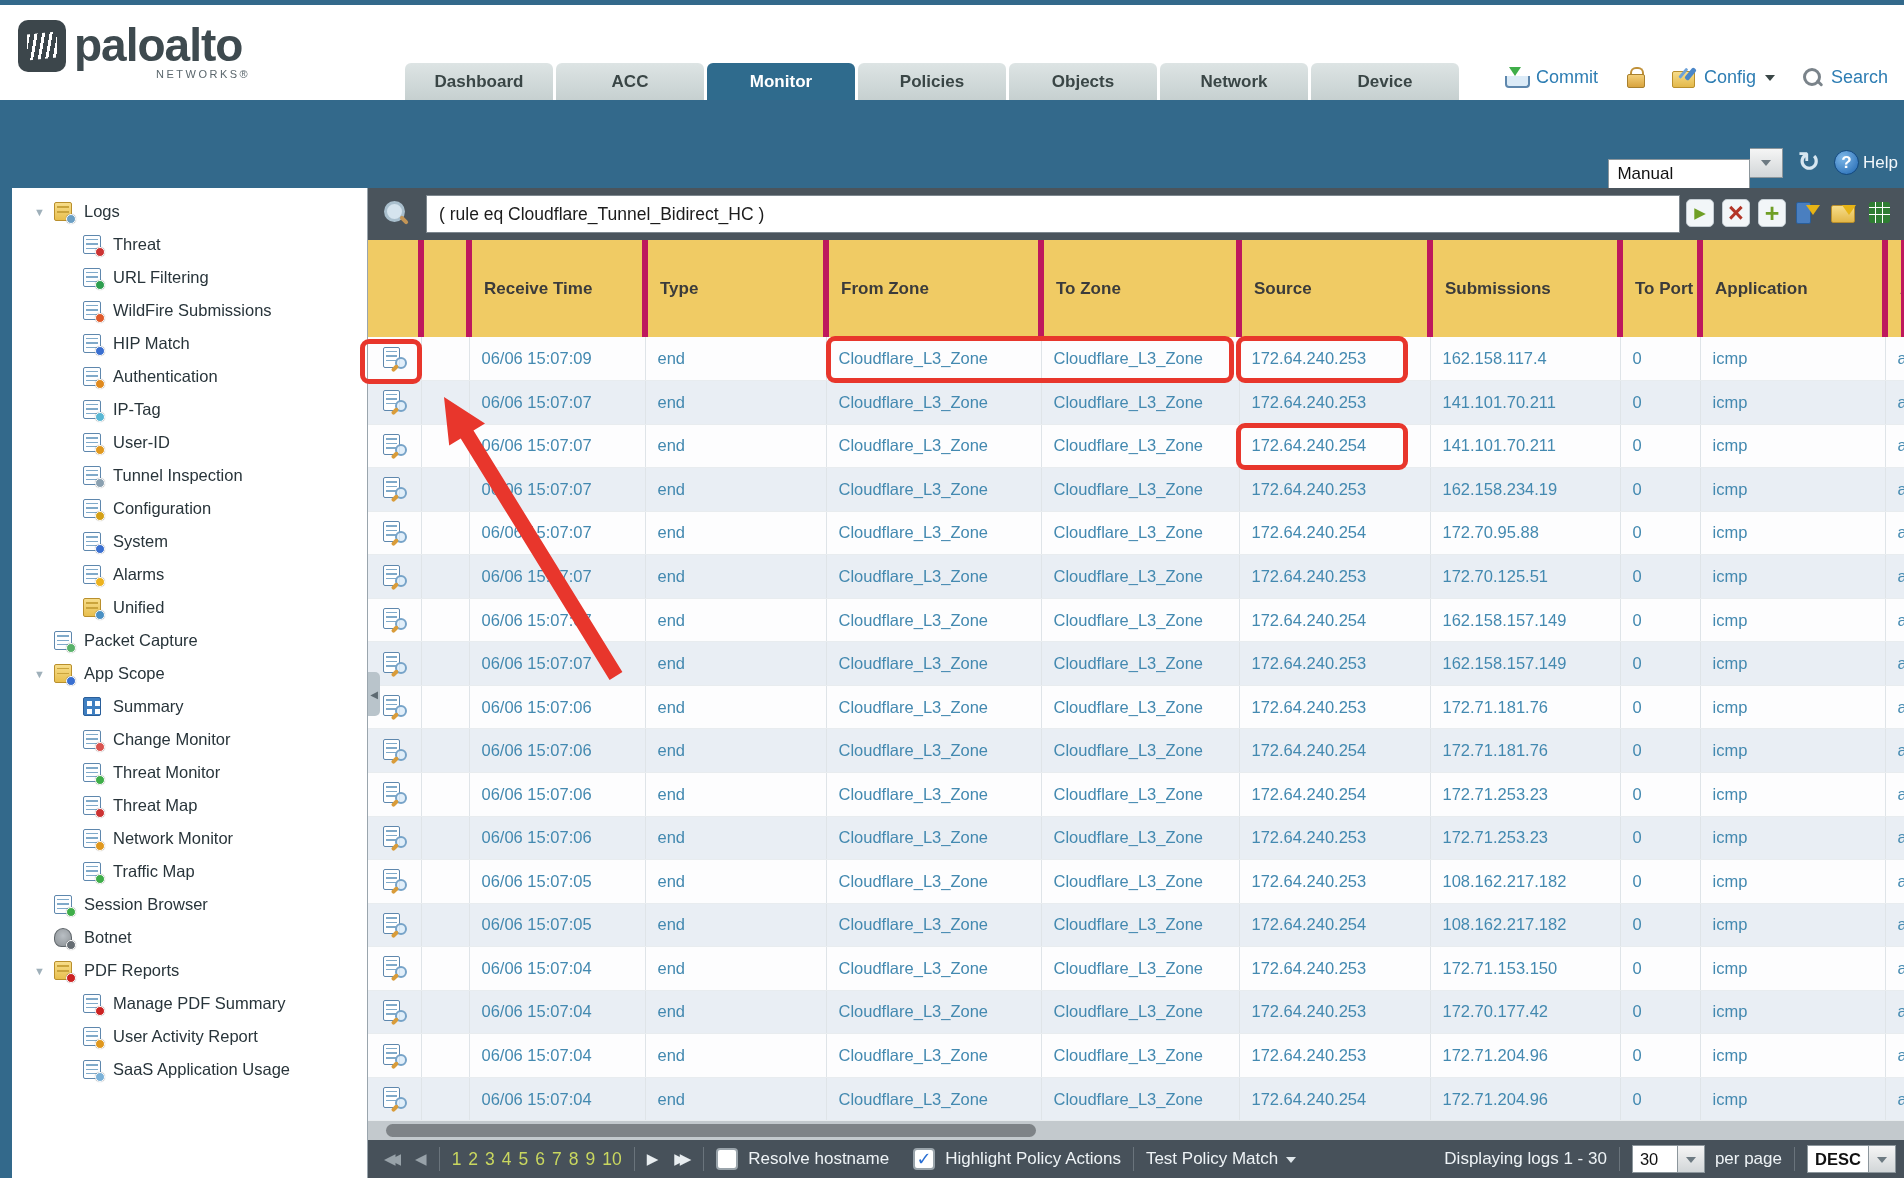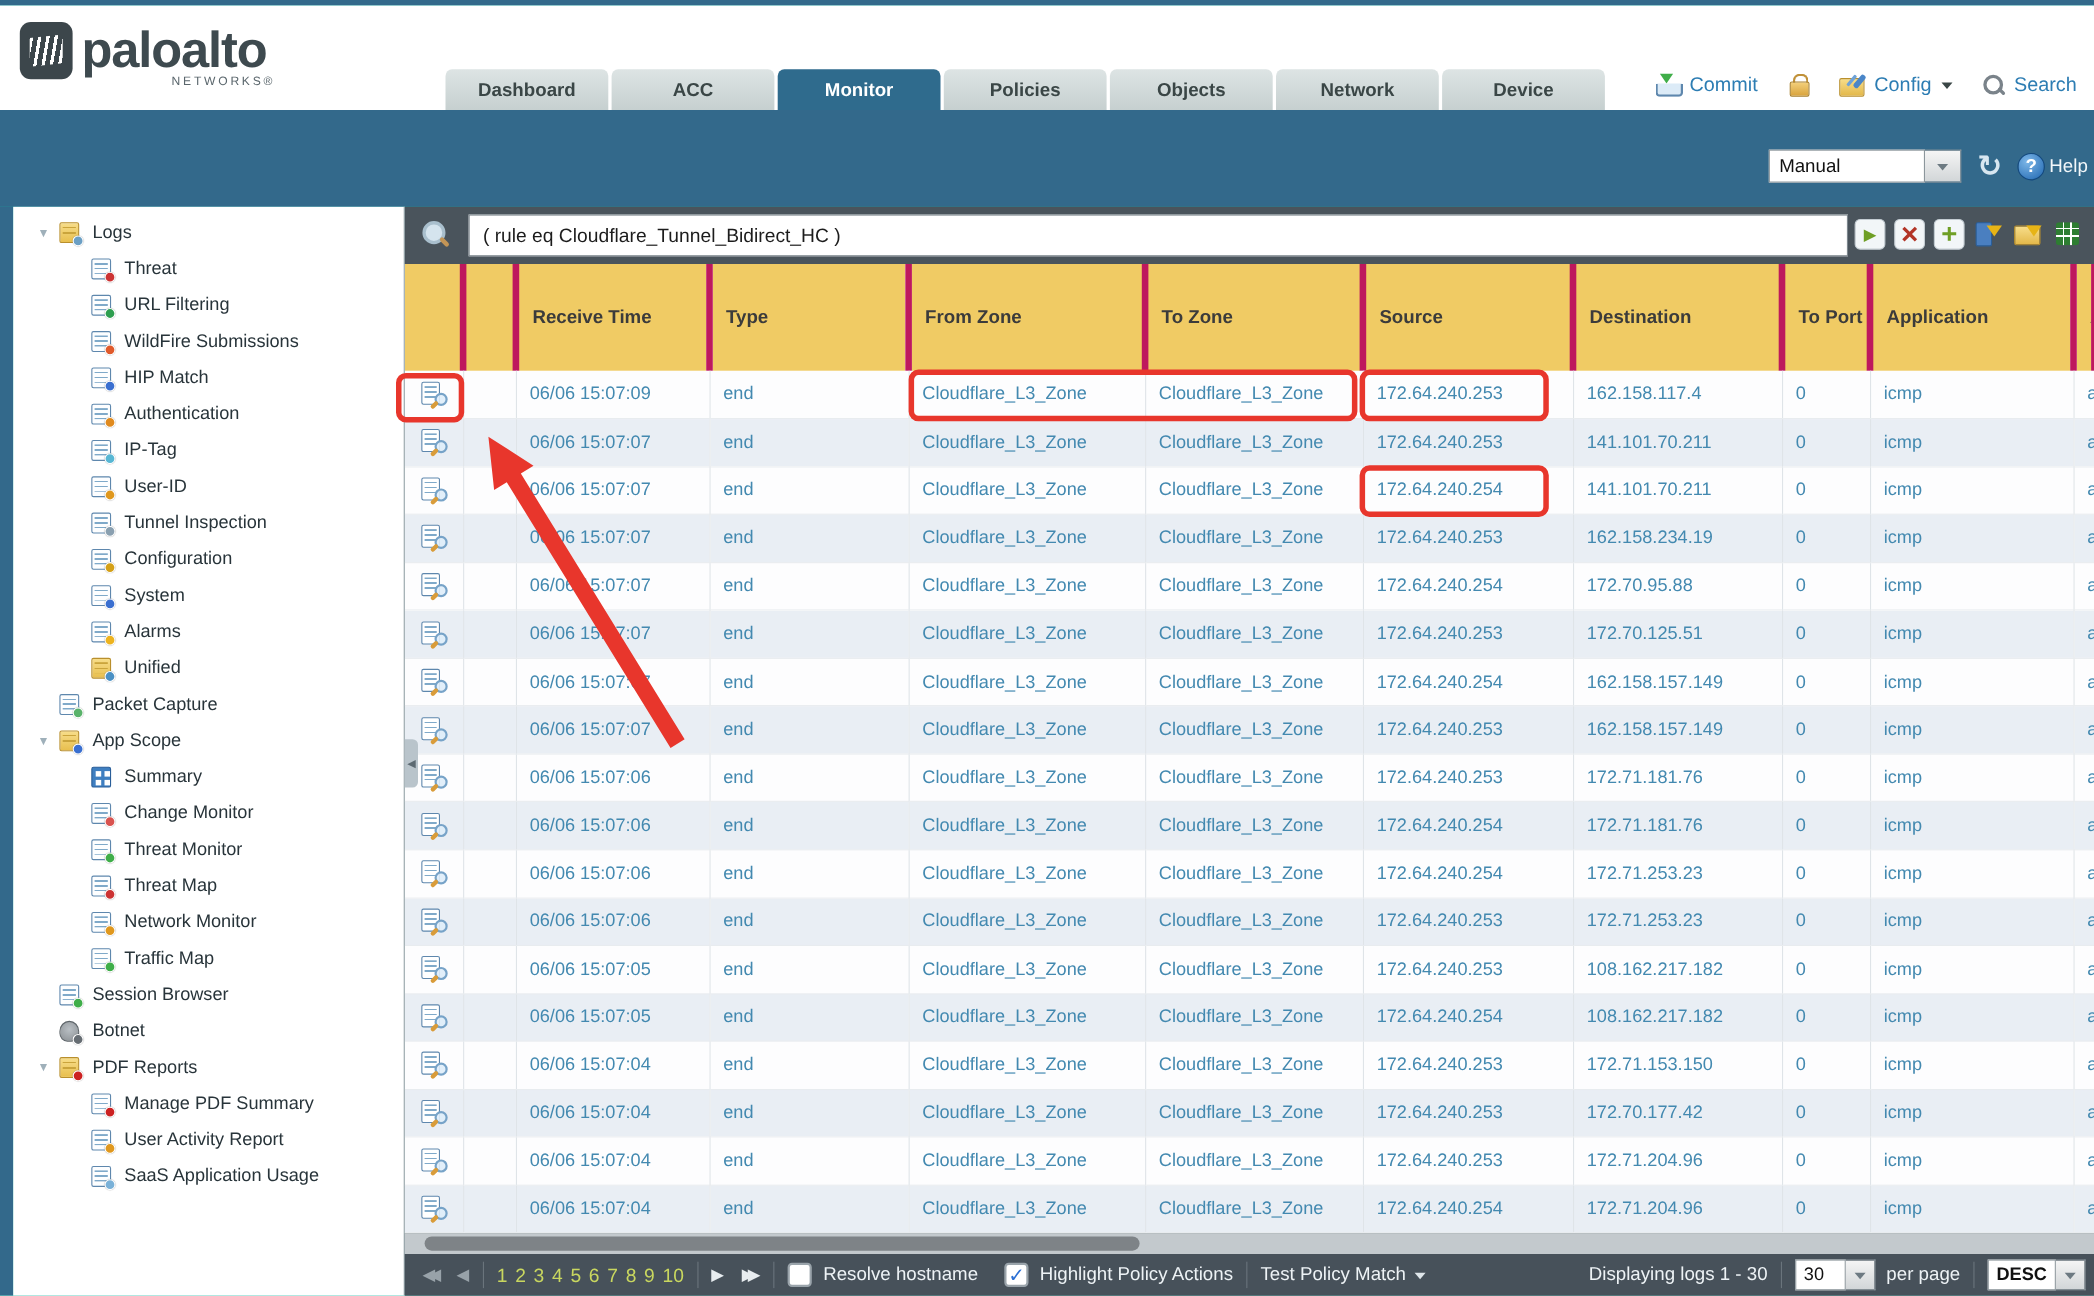--- a/index.html
+++ b/index.html
@@ -10,7 +10,7 @@
   *{box-sizing:border-box; margin:0; padding:0;}
   html,body{width:1904px;height:1178px;overflow:hidden;}
   body{font-family:"Liberation Sans","DejaVu Sans",sans-serif; background:#fff;}
-  #app{position:relative;width:1904px;height:1178px;overflow:hidden;background:#14b8a6;}
+  #app{position:relative;width:1904px;height:1178px;overflow:hidden;background:#3b82f6;}
 
   
   #top-strip{position:absolute;left:0;top:0;width:100%;height:5px;background:var(--top-band);}

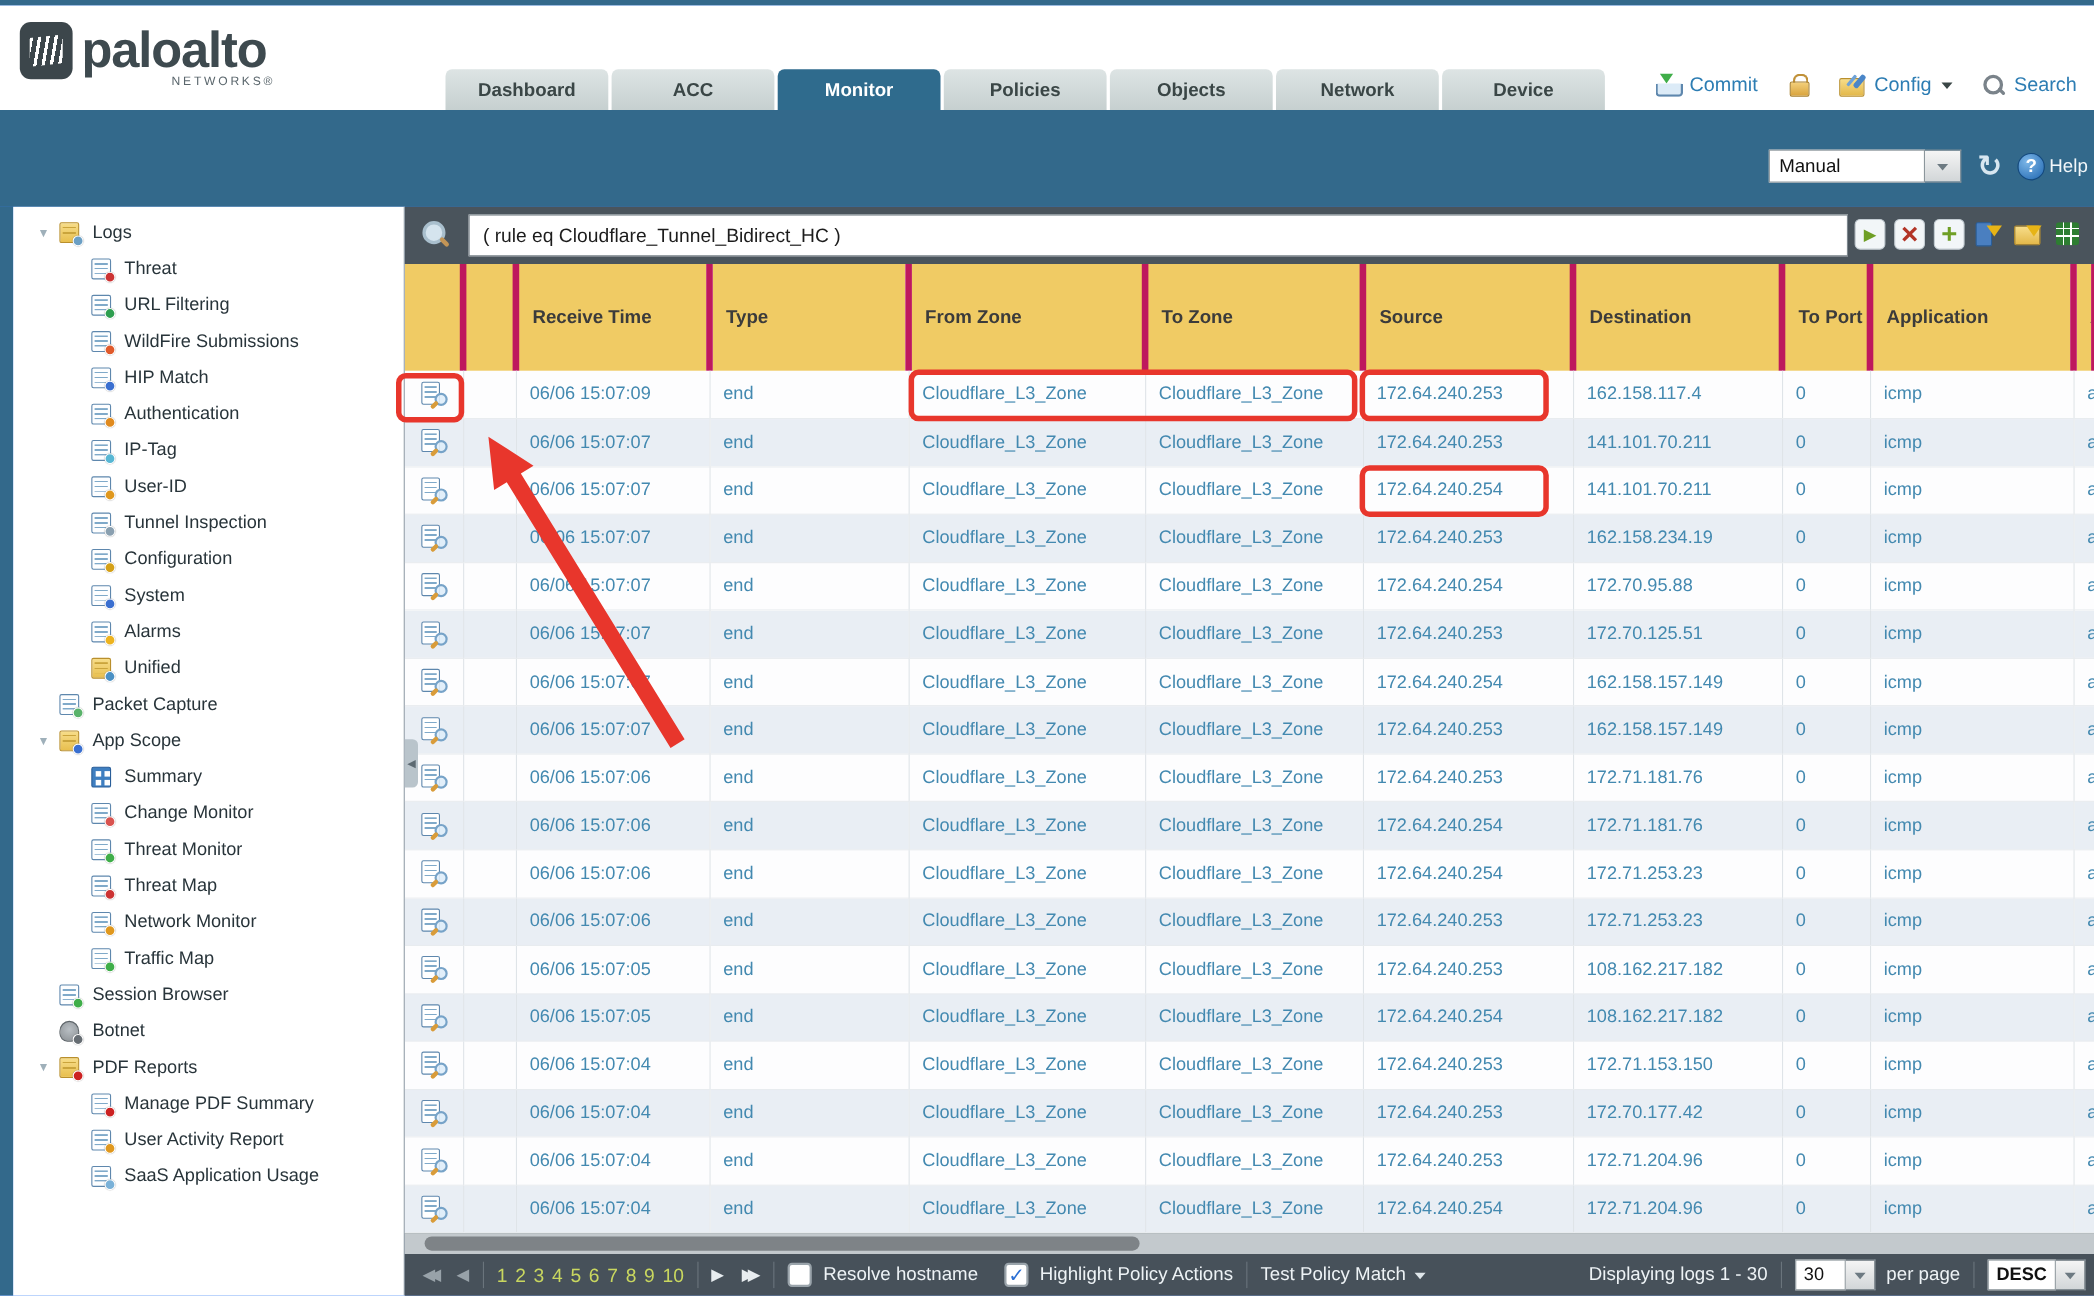--- a/index.html
+++ b/index.html
@@ -59,7 +59,7 @@
   #band-controls{position:absolute;right:6px;top:36px;display:flex;align-items:center;}
   .sel-box{background:#fff;border:1px solid #8c969c;height:30px;display:flex;align-items:center;
     padding:0 8px;font-size:17px;color:#111;}
-  #manual-select{width:142px;}
+  #manual-select{width:142px;margin-top:23px;}
   .sel-btn{width:33px;height:30px;background:linear-gradient(#f5f5f5,#d2d6d8);border:1px solid #8c969c;
     border-left:none;display:flex;align-items:center;justify-content:center;cursor:pointer;}
   .sel-btn .caret{border-top-color:#6d7a82;top:3px;}

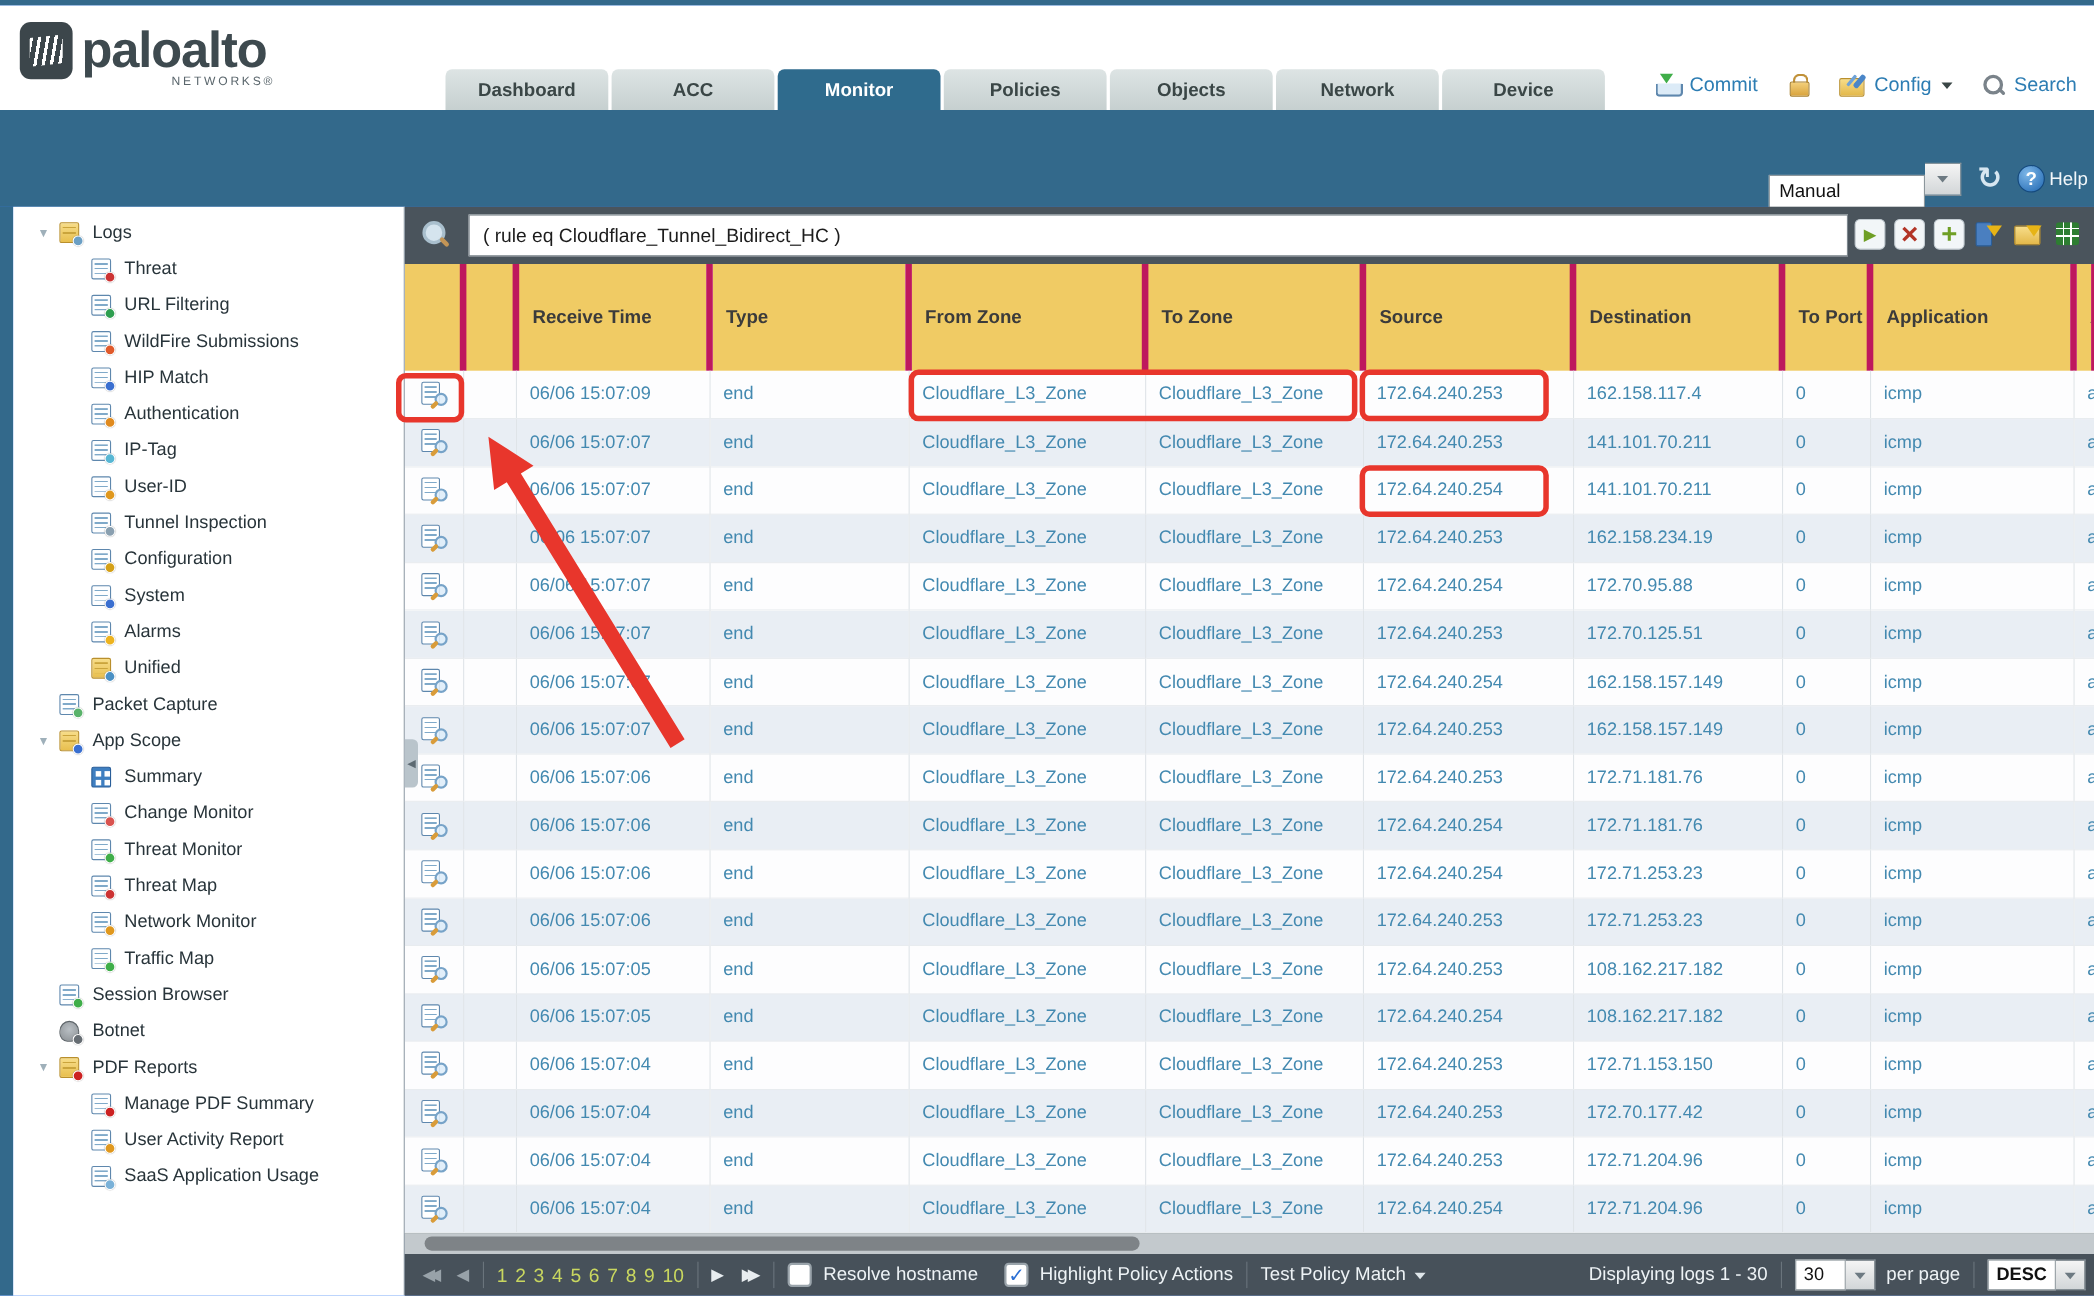--- a/index.html
+++ b/index.html
@@ -520,7 +520,7 @@
               <th>From Zone</th>
               <th>To Zone</th>
               <th>Source</th>
-              <th>Destination</th>
+              <th>Submissions</th>
               <th>To Port</th>
               <th>Application</th>
               <th>A</th>

